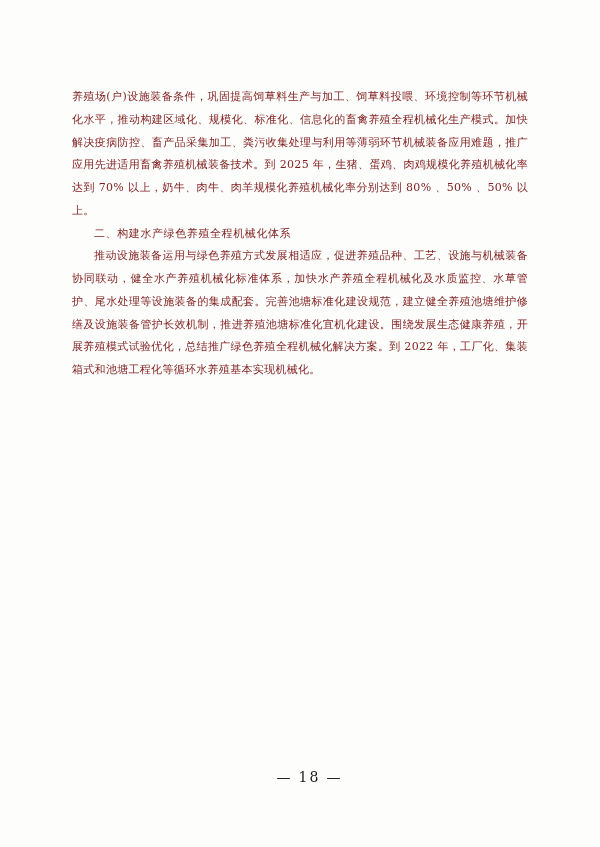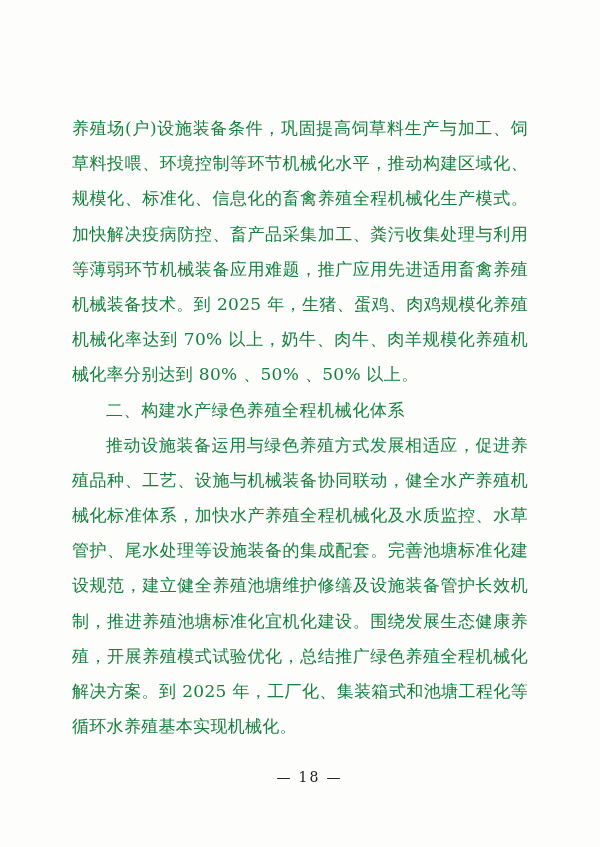--- a/index.html
+++ b/index.html
@@ -23,13 +23,12 @@
     padding: 86px 72px 0 72px;
   }
   .doc-body {
-    font-size: 17px;
+    font-size: 11px;
     line-height: 2.07;
     text-align: justify;
     text-justify: inter-ideograph;
     letter-spacing: 0.3px;
-    color: #15803d;
-    margin-top: 25px;
+    color: #7f1d1d;
   }
   p.para {
     margin: 0;

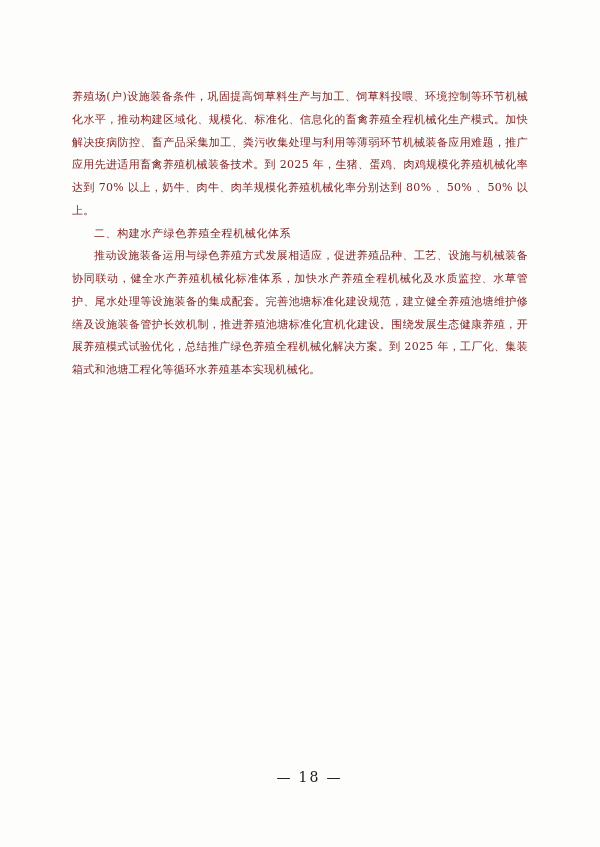--- a/index.html
+++ b/index.html
@@ -63,7 +63,7 @@
   <div class="doc-body">
     <p class="para" style="text-indent:0">养殖场(户)设施装备条件，巩固提高饲草料生产与加工、饲草料投喂、环境控制等环节机械化水平，推动构建区域化、规模化、标准化、信息化的畜禽养殖全程机械化生产模式。加快解决疫病防控、畜产品采集加工、粪污收集处理与利用等薄弱环节机械装备应用难题，推广应用先进适用畜禽养殖机械装备技术。到 2025 年，生猪、蛋鸡、肉鸡规模化养殖机械化率达到 70% 以上，奶牛、肉牛、肉羊规模化养殖机械化率分别达到 80% 、50% 、50% 以上。</p>
     <p class="heading">二、构建水产绿色养殖全程机械化体系</p>
-    <p class="para">推动设施装备运用与绿色养殖方式发展相适应，促进养殖品种、工艺、设施与机械装备协同联动，健全水产养殖机械化标准体系，加快水产养殖全程机械化及水质监控、水草管护、尾水处理等设施装备的集成配套。完善池塘标准化建设规范，建立健全养殖池塘维护修缮及设施装备管护长效机制，推进养殖池塘标准化宜机化建设。围绕发展生态健康养殖，开展养殖模式试验优化，总结推广绿色养殖全程机械化解决方案。到 2025 年，工厂化、集装箱式和池塘工程化等循环水养殖基本实现机械化。</p>
+    <p class="para">推动设施装备运用与绿色养殖方式发展相适应，促进养殖品种、工艺、设施与机械装备协同联动，健全水产养殖机械化标准体系，加快水产养殖全程机械化及水质监控、水草管护、尾水处理等设施装备的集成配套。完善池塘标准化建设规范，建立健全养殖池塘维护修缮及设施装备管护长效机制，推进养殖池塘标准化宜机化建设。围绕发展生态健康养殖，开展养殖模式试验优化，总结推广绿色养殖全程机械化解决方案。到 2022 年，工厂化、集装箱式和池塘工程化等循环水养殖基本实现机械化。</p>
   </div>
 
   <div class="footer">

